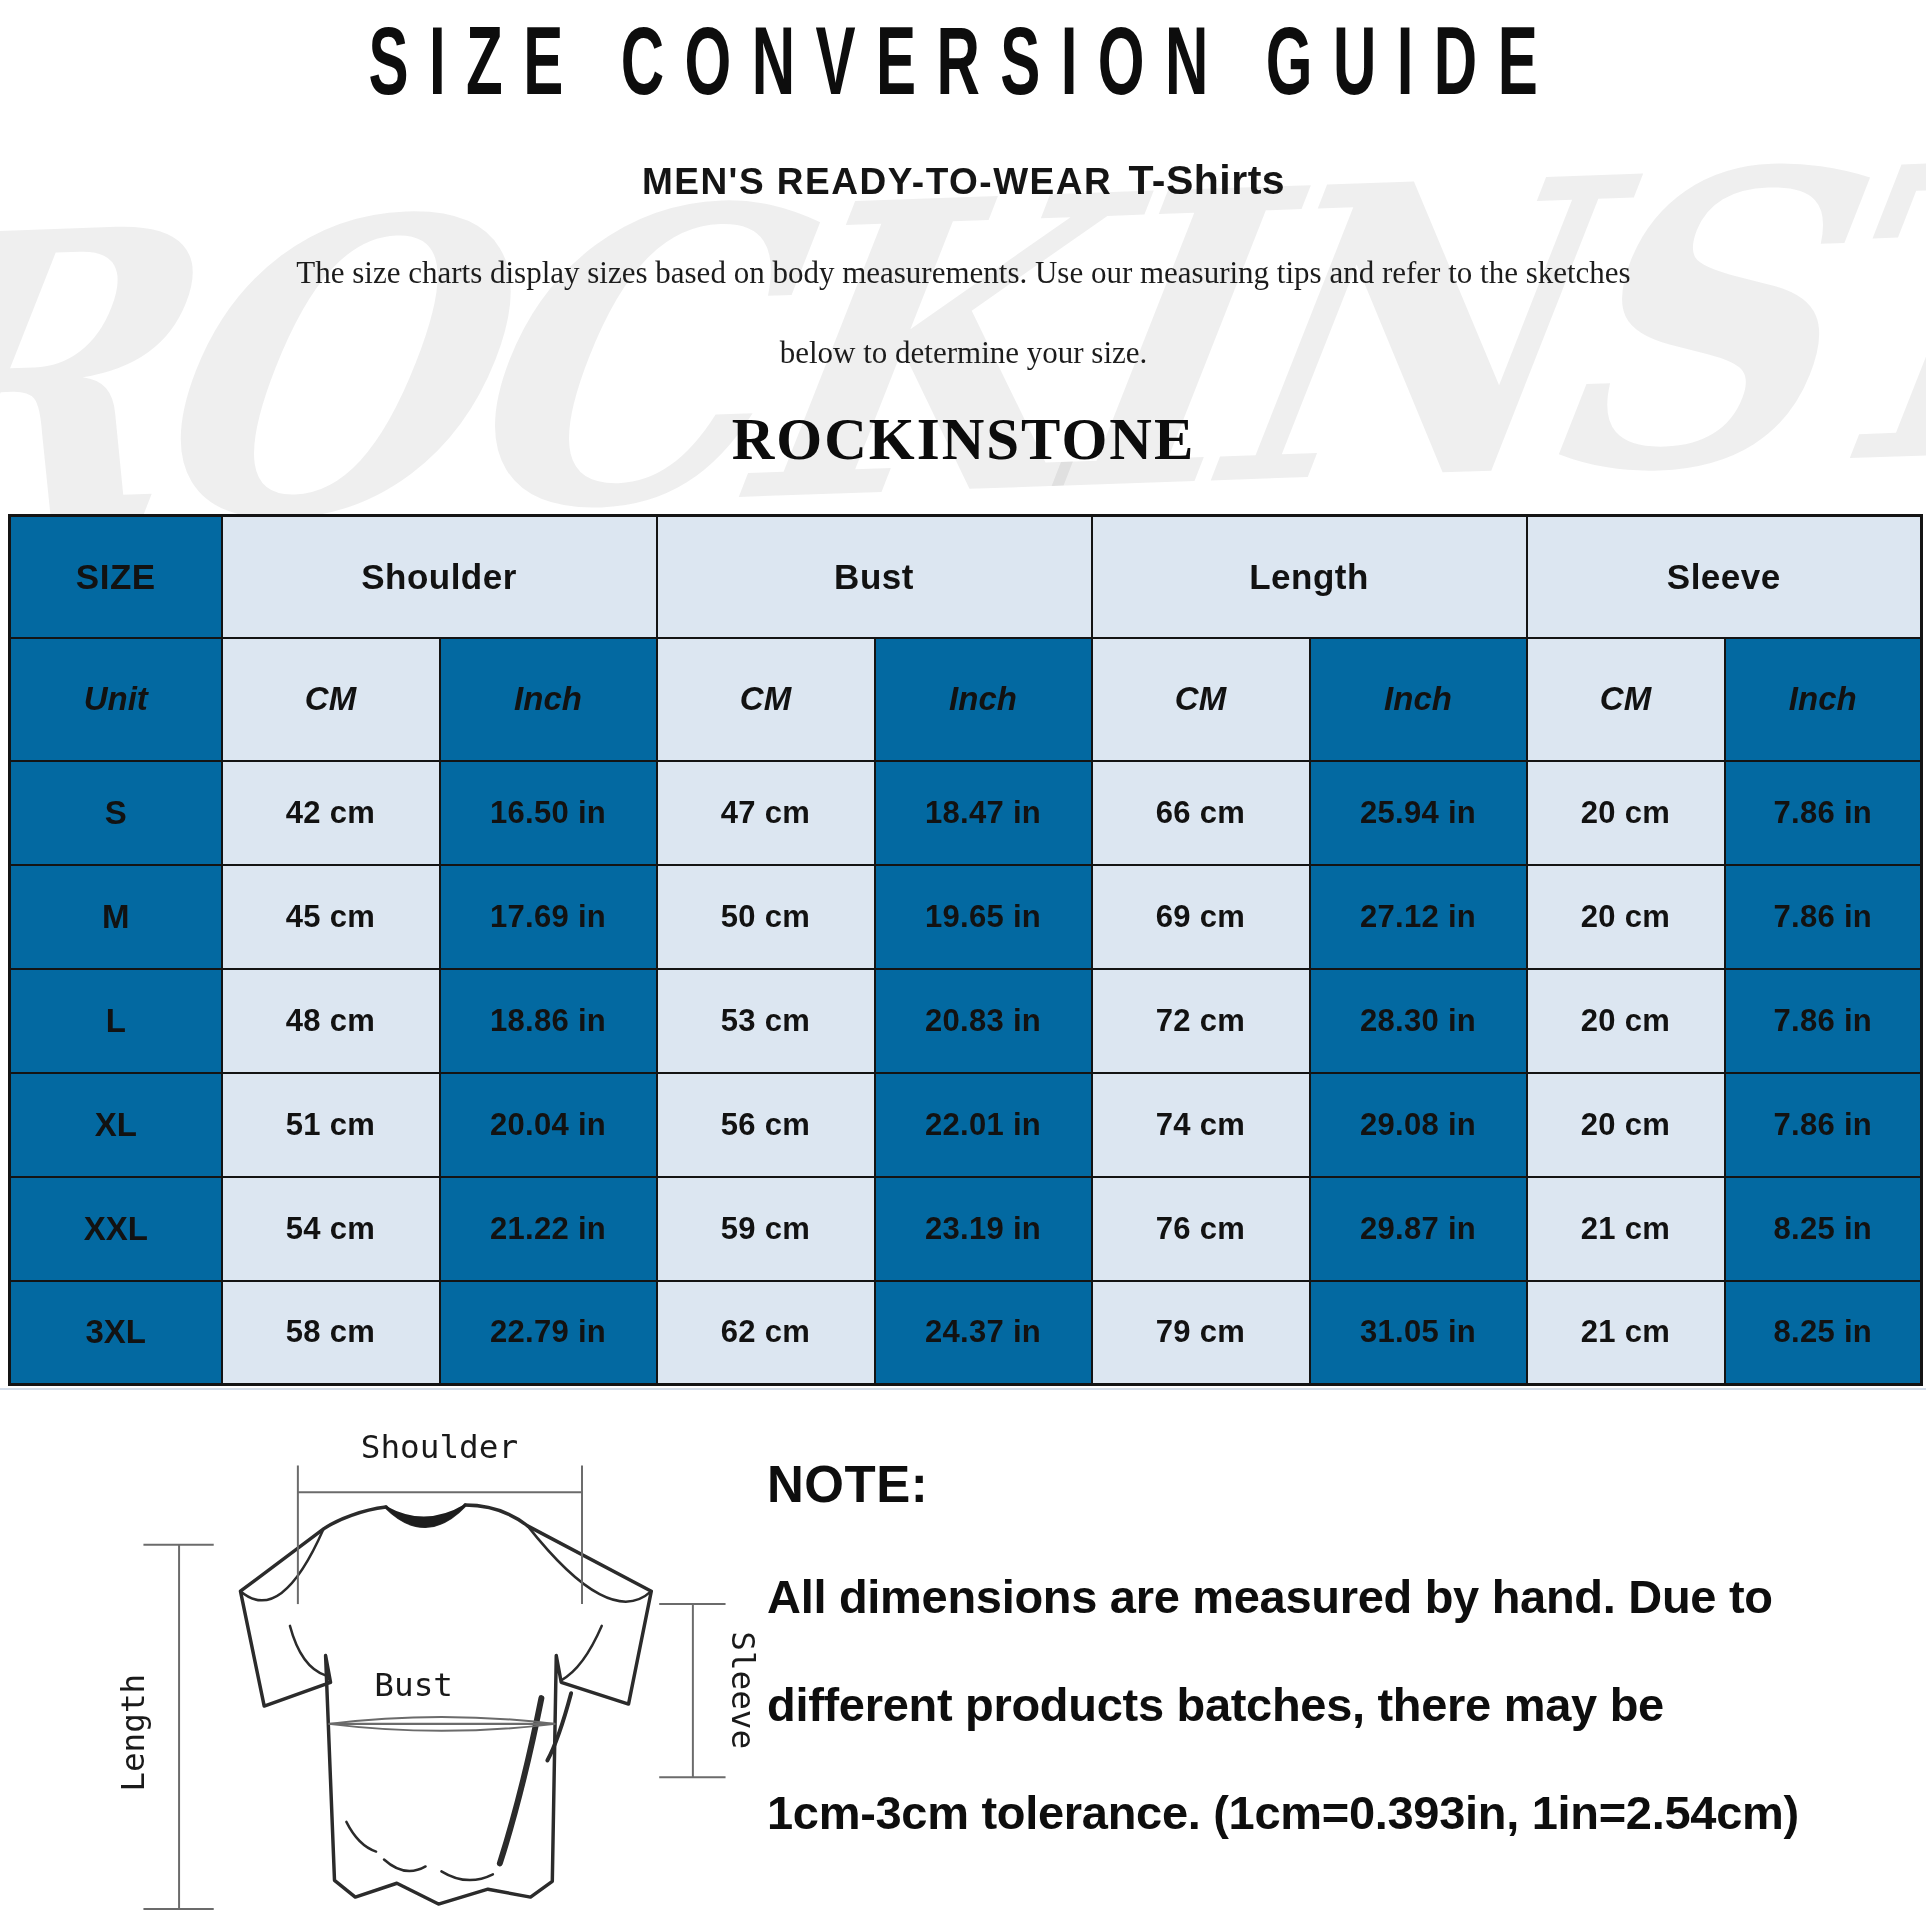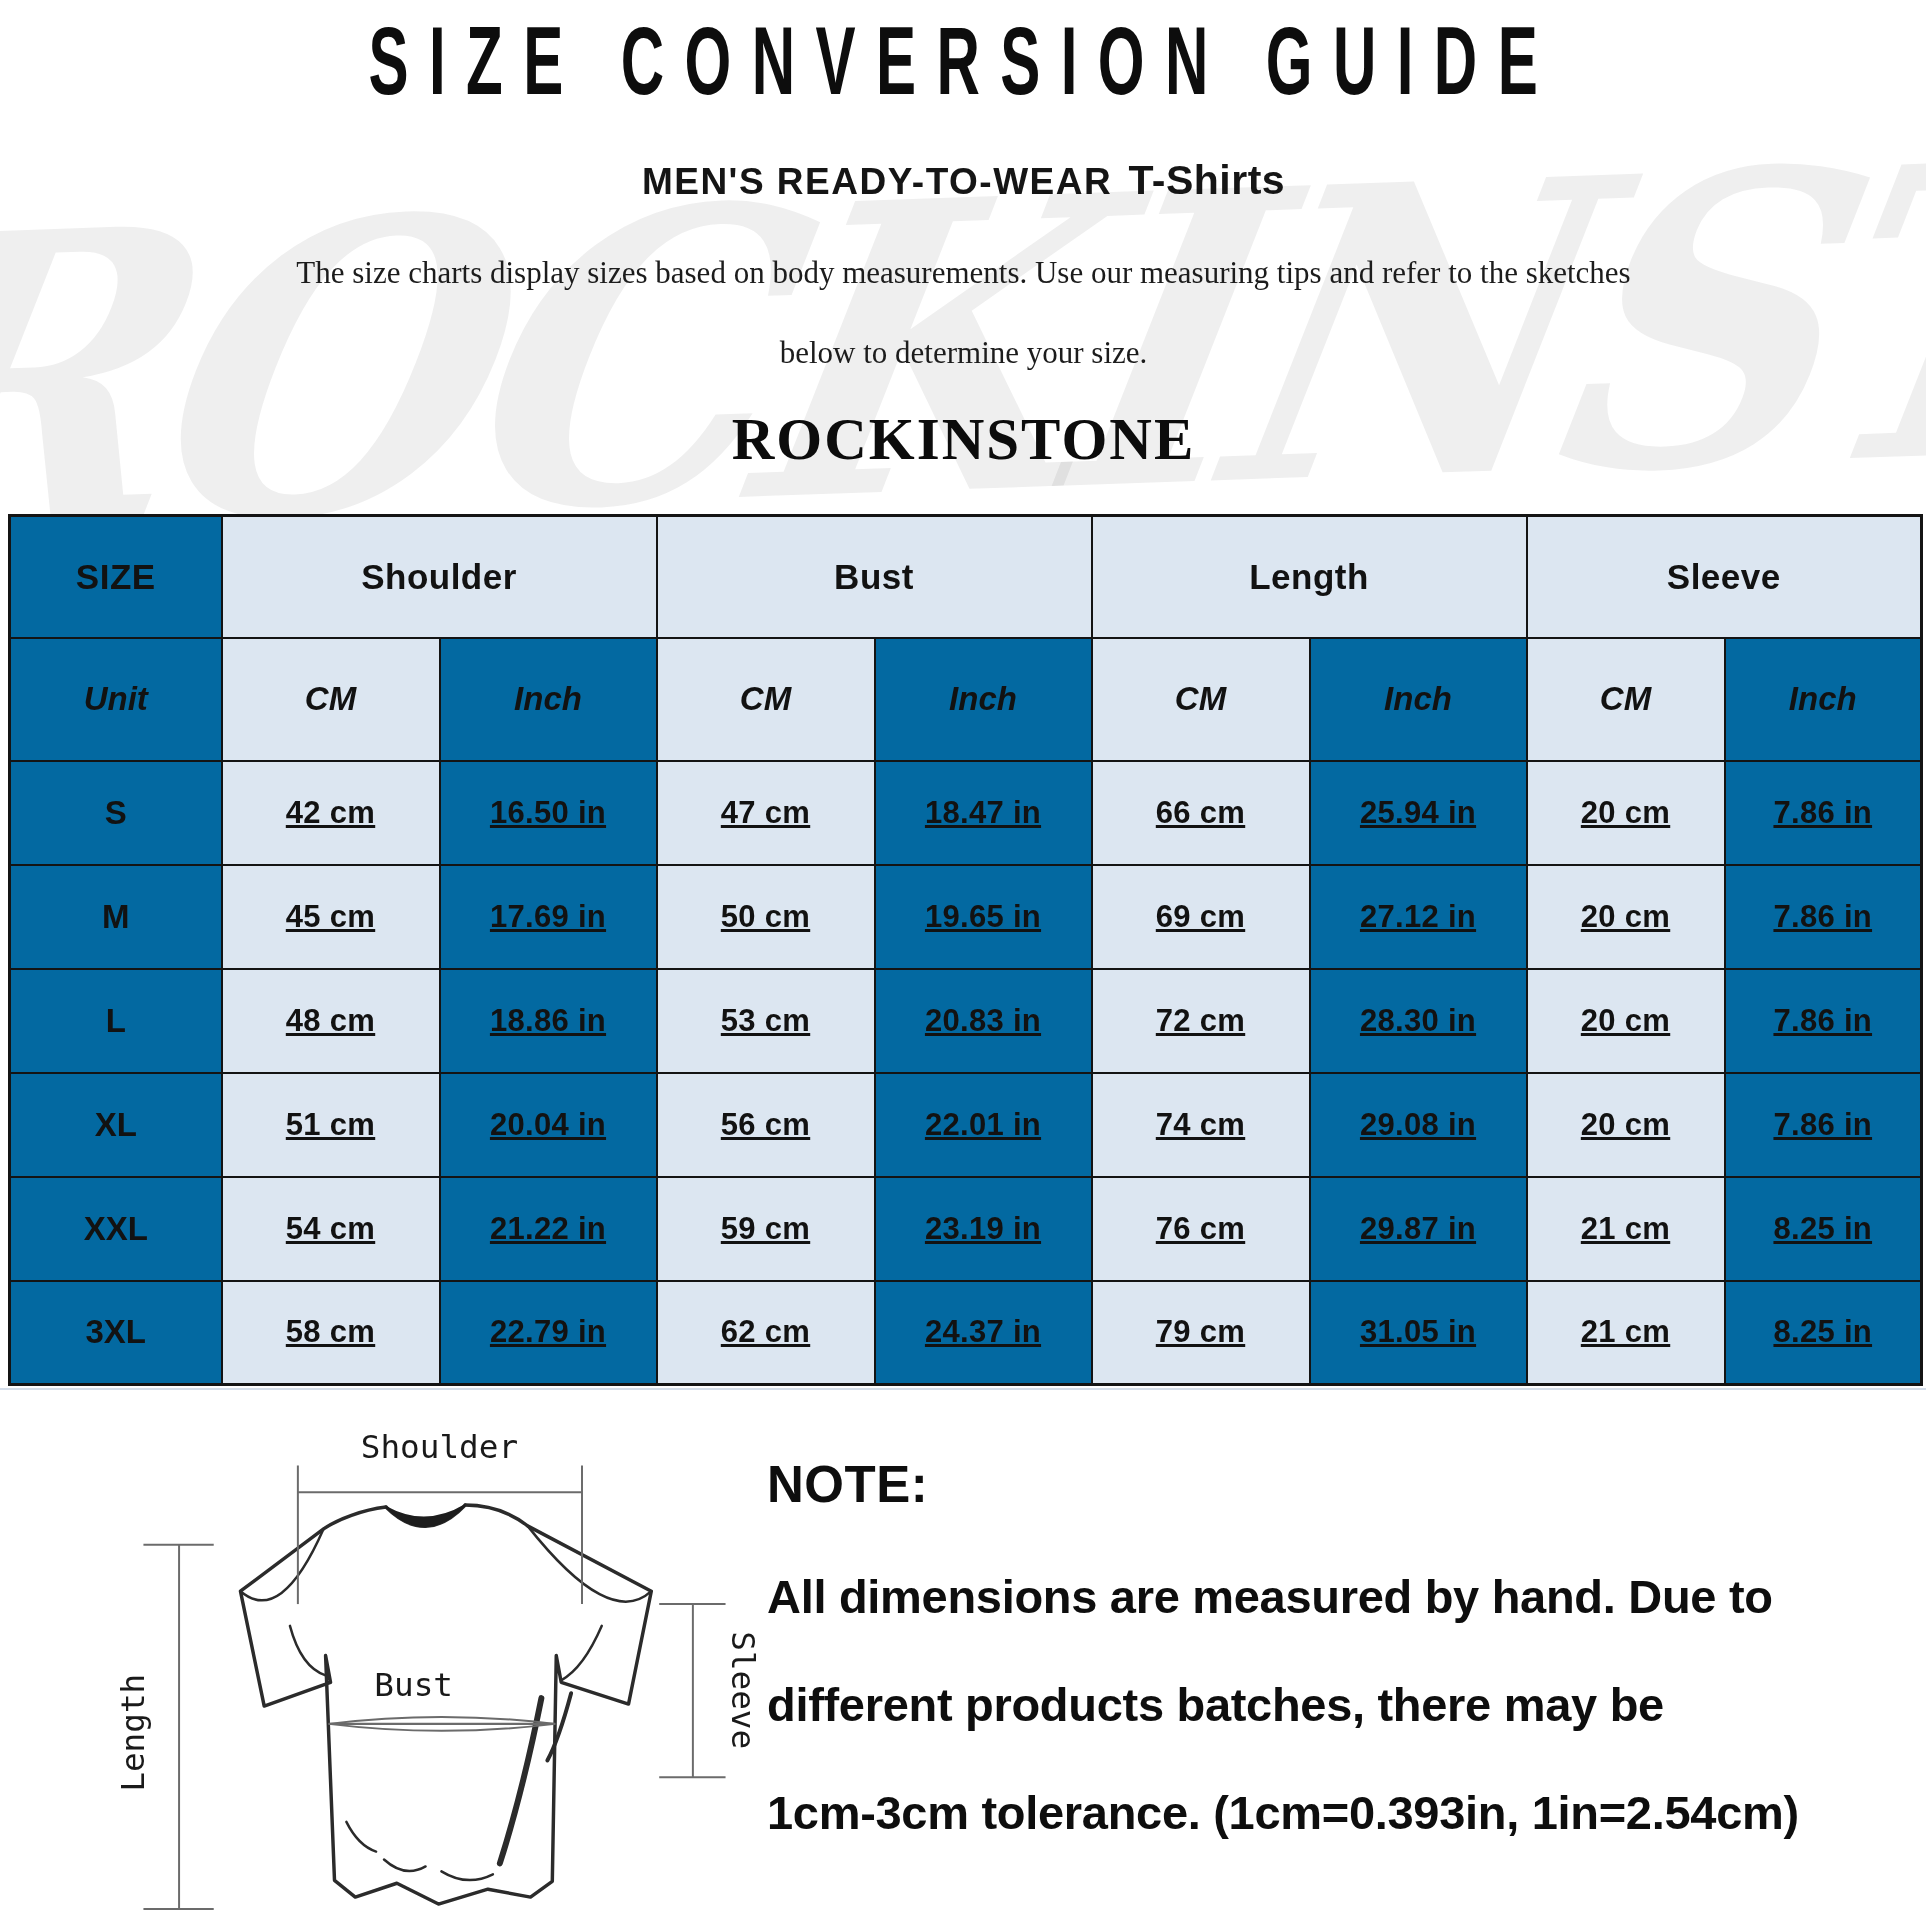--- a/index.html
+++ b/index.html
@@ -85,7 +85,7 @@
   .size-table tr.unit-row  th { height:123px; font-size:33px;font-style:italic; }
   .size-table tbody tr { height:104px; }
   .size-table tbody th { font-size:33px; }
-  .size-table td { font-size:31px; letter-spacing:0.3px;text-decoration:underline; }
+  .size-table td { font-size:31px; letter-spacing:0.3px; }
   .blue { background:#dce6f1; }
   
   .faint-rule {

